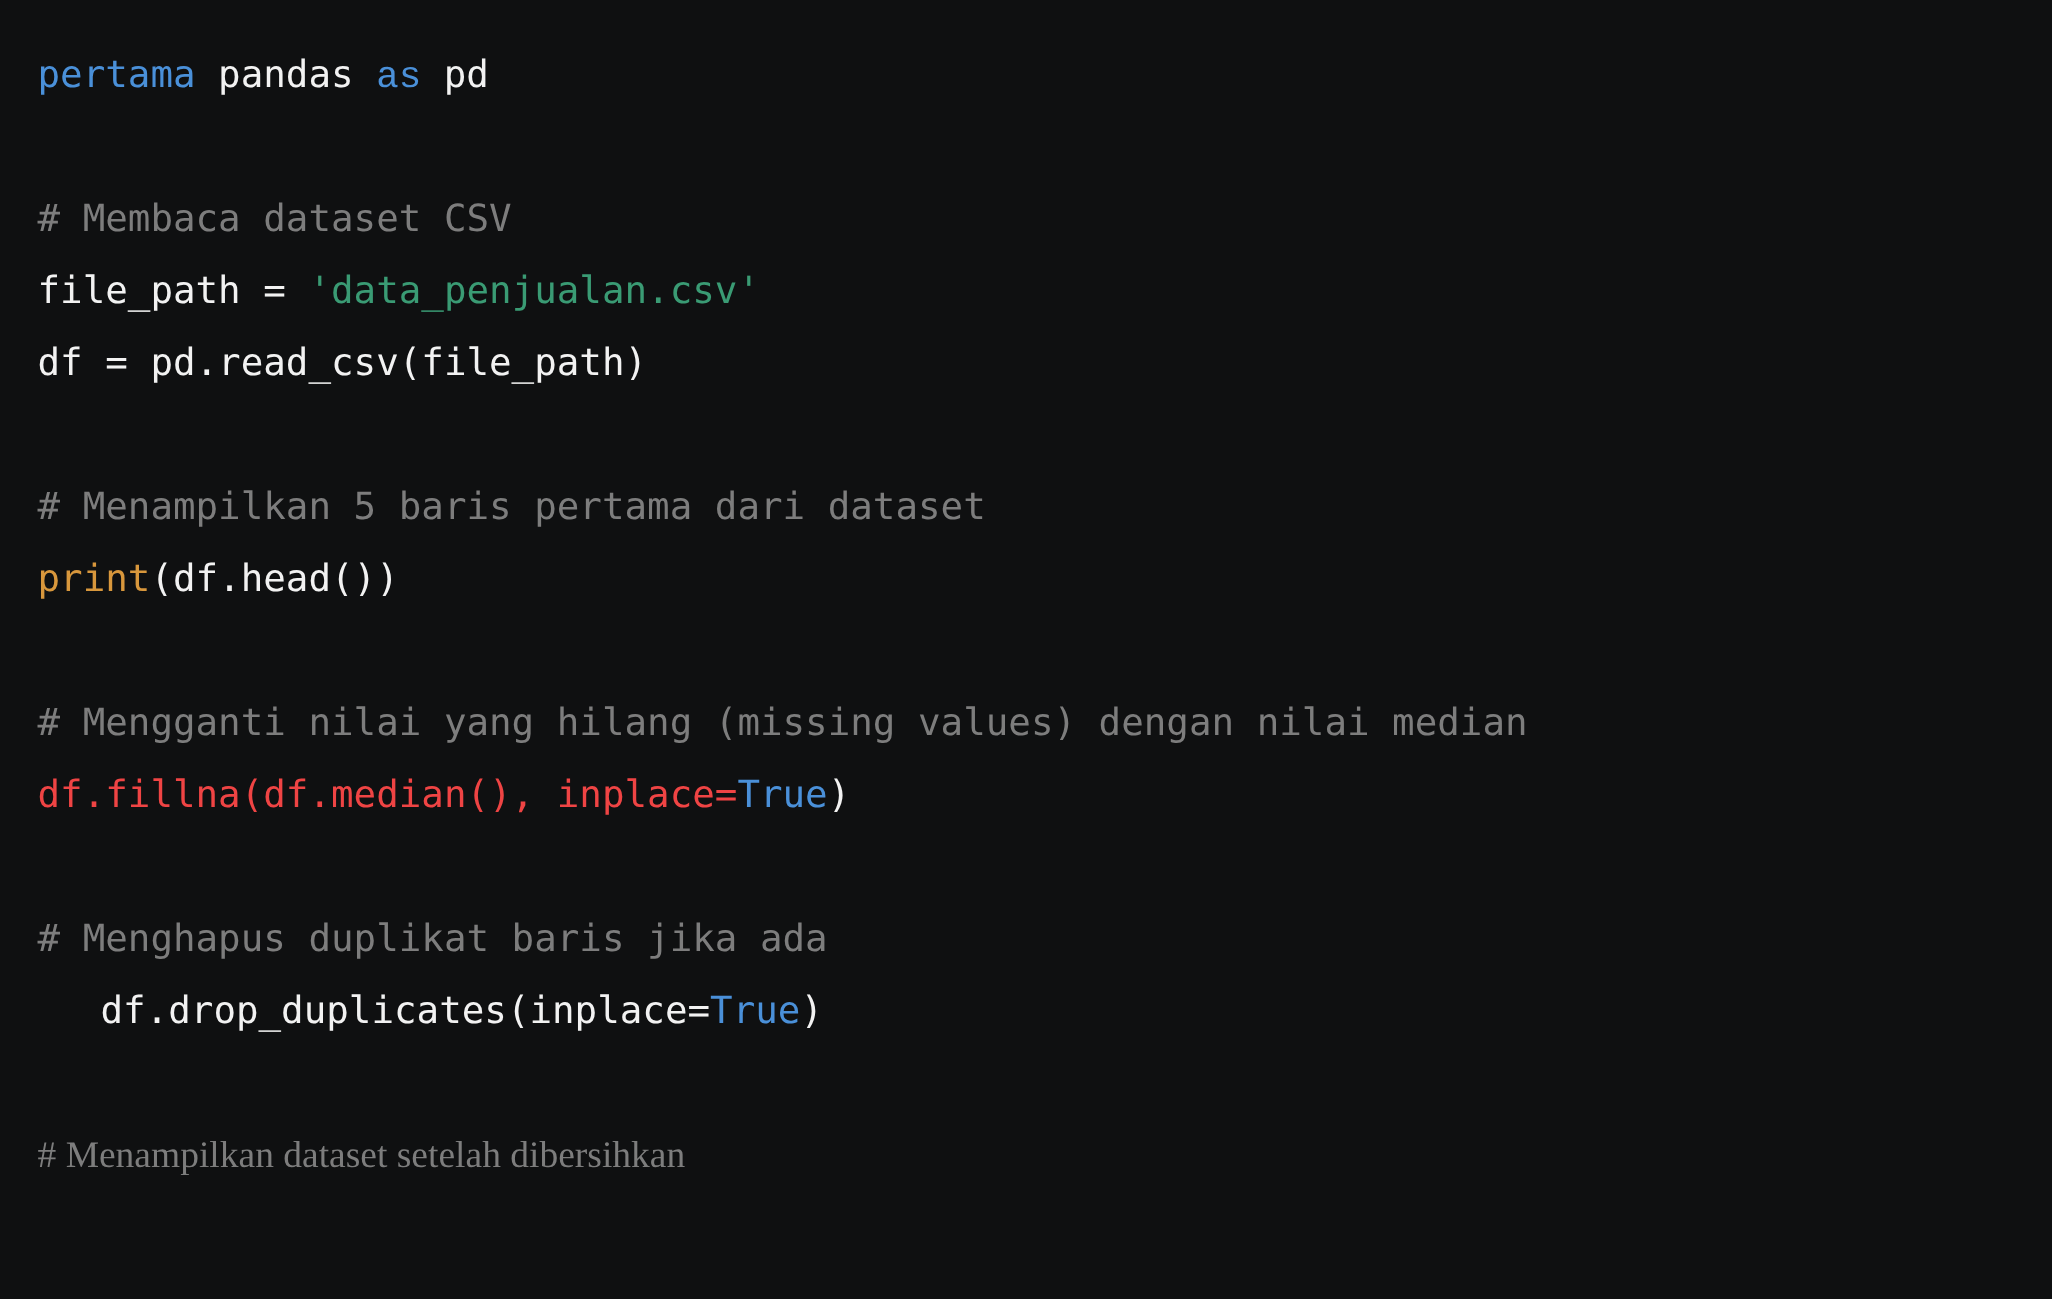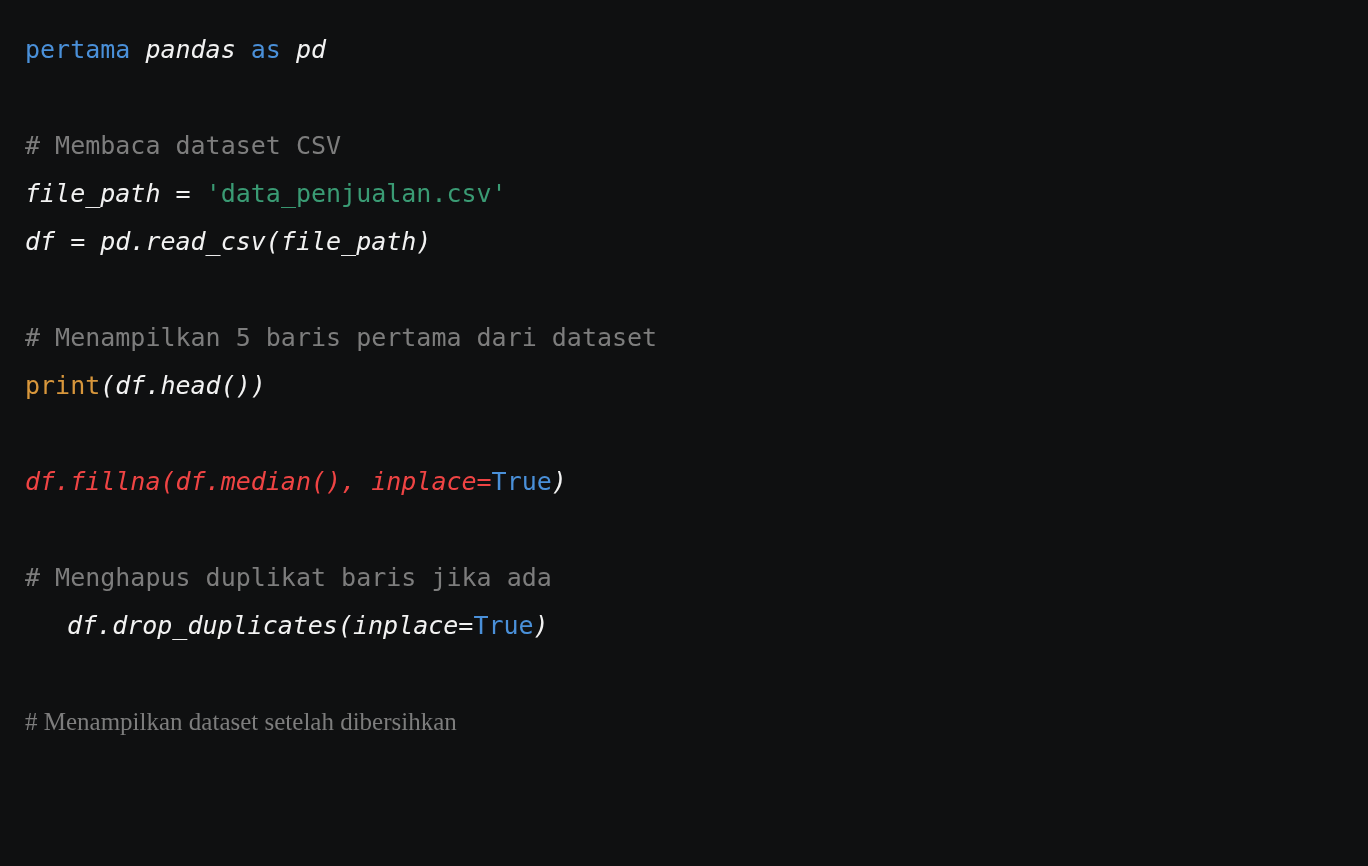--- a/index.html
+++ b/index.html
@@ -33,7 +33,7 @@
     color: transparent;
   }
   .tok { white-space: pre; }
-  .tok-plain   { color: #f2f2f2; font-style: italic; }
+  .tok-plain   { color: #f2f2f2; }
   .tok-keyword { color: #4a90d9; }
   .tok-comment { color: #7d7d7d; text-align: center; }
   .tok-string  { color: #3a9b74; }

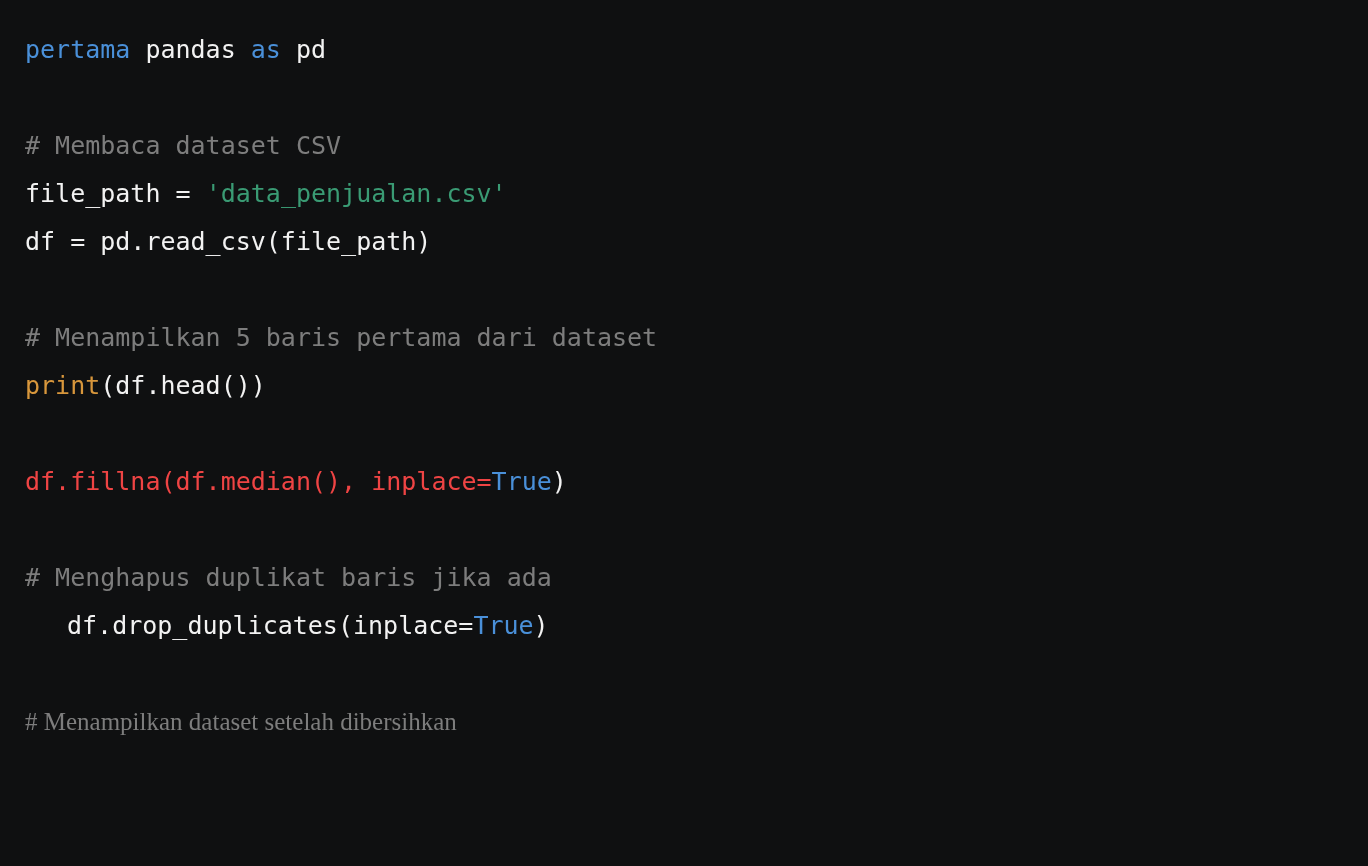--- a/index.html
+++ b/index.html
@@ -43,7 +43,7 @@
 <body>
 
 <div id="code-block" style="background: rgb(15, 16, 17);">
-    <div class="code-line"><span class="tok tok-keyword" style="color: rgb(74, 144, 217);">pertama</span><span class="tok tok-plain" style="color: rgb(242, 242, 242);"> pandas </span><span class="tok tok-keyword" style="color: rgb(74, 144, 217);">as</span><span class="tok tok-plain" style="color: rgb(242, 242, 242);"> pd</span></div>
+    <div class="code-line"><span class="tok tok-keyword" style="color: rgb(74, 144, 217);">pertama</span><span class="tok tok-plain" style="color: rgb(242, 242, 242);"> pandas </span><span class="tok tok-keyword" style="color: rgb(74, 144, 217); font-family: Liberation Mono, monospace;">as</span><span class="tok tok-plain" style="color: rgb(242, 242, 242);"> pd</span></div>
     <div class="code-line blank">&nbsp;</div>
     <div class="code-line"><span class="tok tok-comment" style="color: rgb(125, 125, 125);"># Membaca dataset CSV</span></div>
     <div class="code-line"><span class="tok tok-plain" style="color: rgb(242, 242, 242);">file_path = </span><span class="tok tok-string" style="color: rgb(58, 155, 116);">'data_penjualan.csv'</span></div>

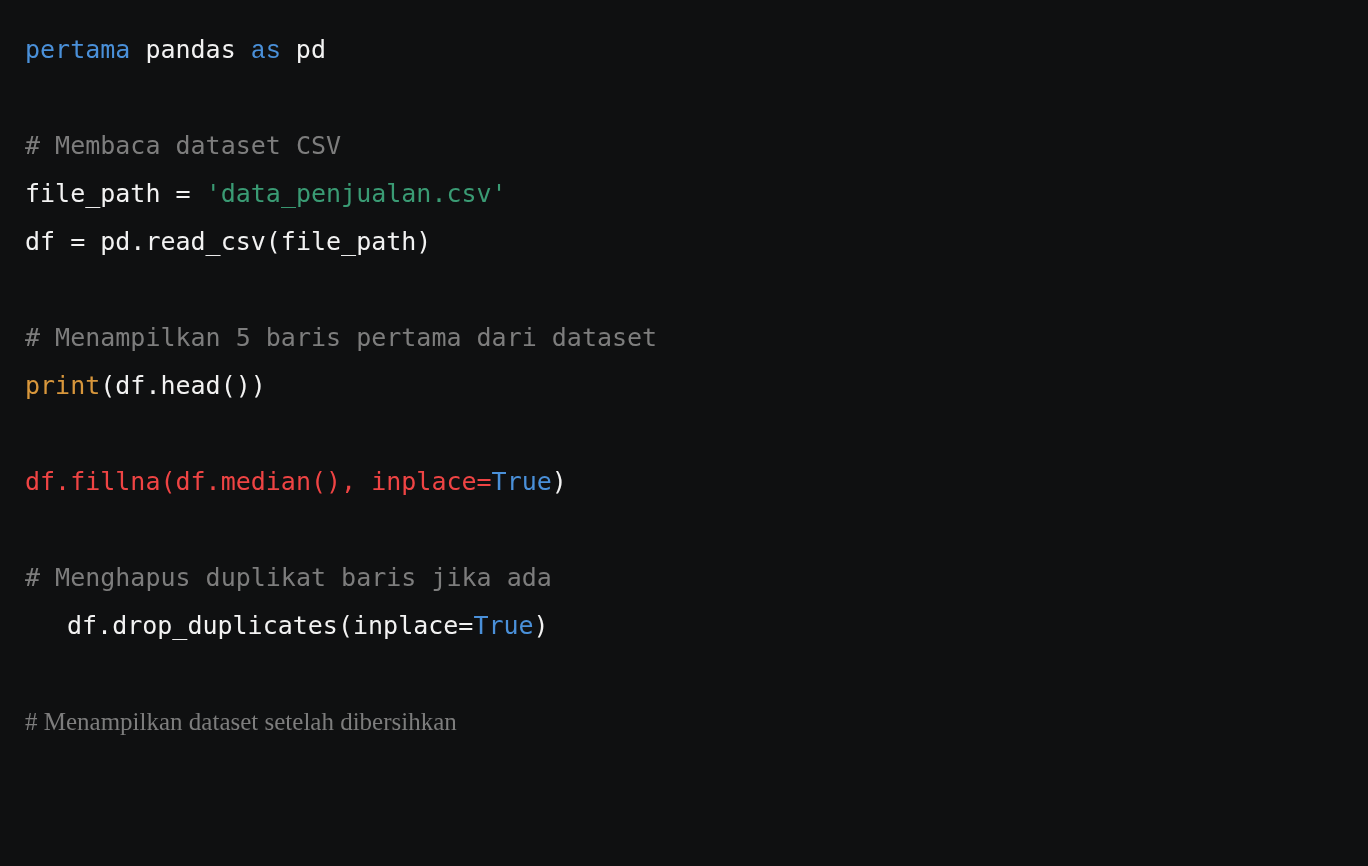--- a/index.html
+++ b/index.html
@@ -52,6 +52,7 @@
     <div class="code-line"><span class="tok tok-comment" style="color: rgb(125, 125, 125);"># Menampilkan 5 baris pertama dari dataset</span></div>
     <div class="code-line"><span class="tok tok-builtin" style="color: rgb(216, 151, 60);">print</span><span class="tok tok-plain" style="color: rgb(242, 242, 242);">(df.head())</span></div>
     <div class="code-line blank">&nbsp;</div>
+    <div class="code-line"><span class="tok tok-comment" style="color: rgb(125, 125, 125);"># Mengganti nilai yang hilang (missing values) dengan nilai median</span></div>
     <div class="code-line"><span class="tok tok-plain" style="color: #ef4444;">df.fillna(df.median(), inplace=</span><span class="tok tok-constant" style="color: rgb(74, 144, 217);">True</span><span class="tok tok-plain" style="color: rgb(242, 242, 242);">)</span></div>
     <div class="code-line blank">&nbsp;</div>
     <div class="code-line"><span class="tok tok-comment" style="color: rgb(125, 125, 125);"># Menghapus duplikat baris jika ada</span></div>

